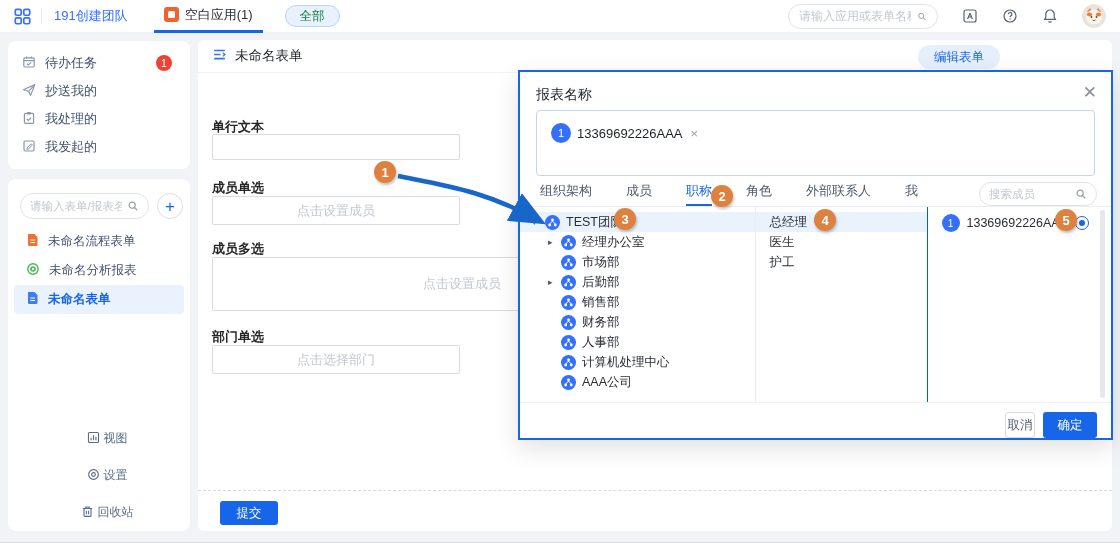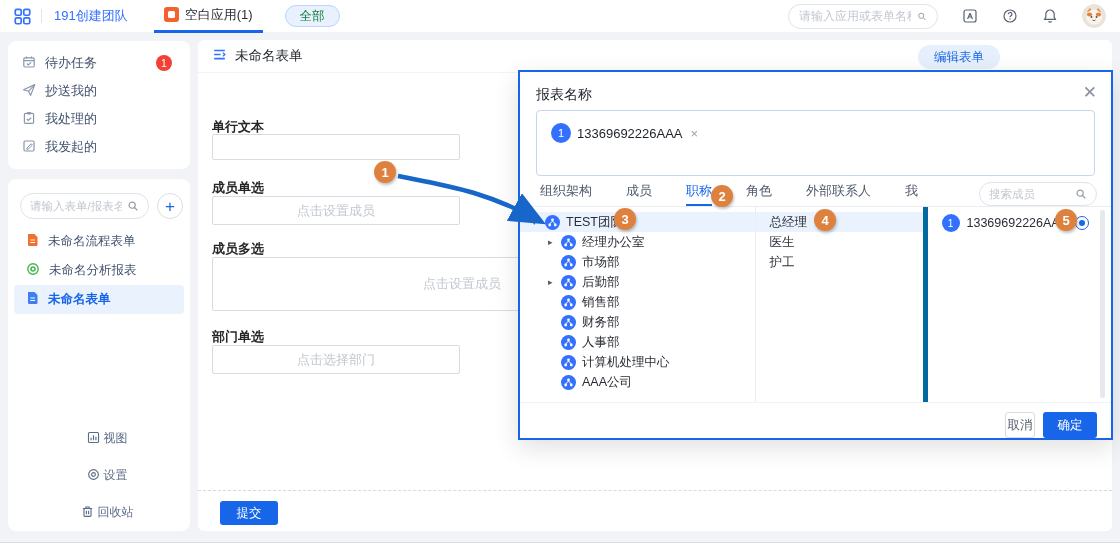--- a/index.html
+++ b/index.html
@@ -80,7 +80,7 @@
   .mo-divider { position:absolute; left:0; right:0; top:134px; border-top:1px solid #EBEDF2; }
   .cols { position:absolute; left:0; top:135px; width:591px; height:195px; display:flex; }
   .col-tree { width:237px; border-right:1px solid #EBEDF2; padding-top:5px; overflow:hidden; }
-  .col-mid  { width:173px; border-right:5px solid #0369a1; padding-top:5px; }
+  .col-mid  { width:173px; border-right:1px solid #0369a1; padding-top:5px; }
   .col-right{ flex:1; padding-top:5px; position:relative; }
   .trow { display:flex; align-items:center; height:20px; padding-left:12px; font-size:12.5px; color:#2a2e36; cursor:pointer; }
   .trow.lvl1 { padding-left:28px; }

